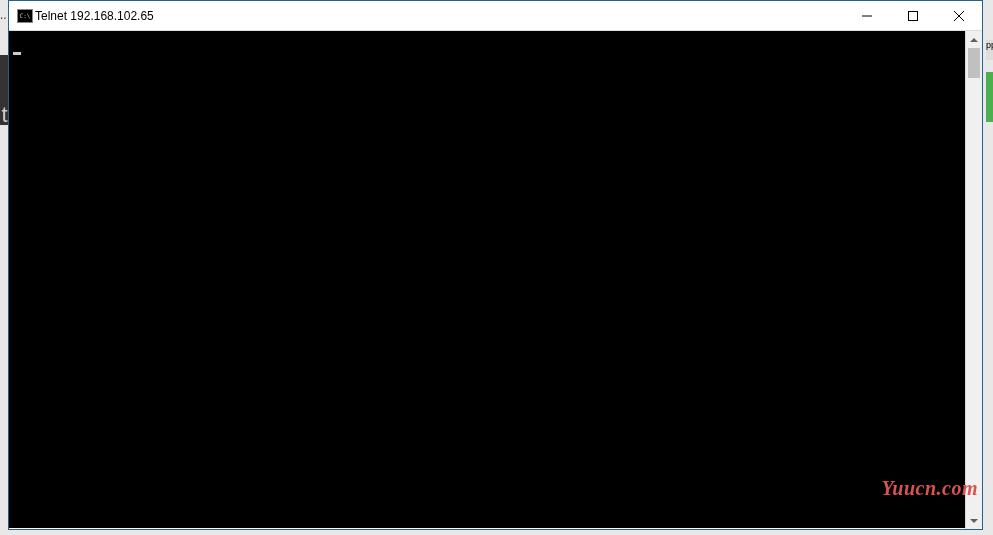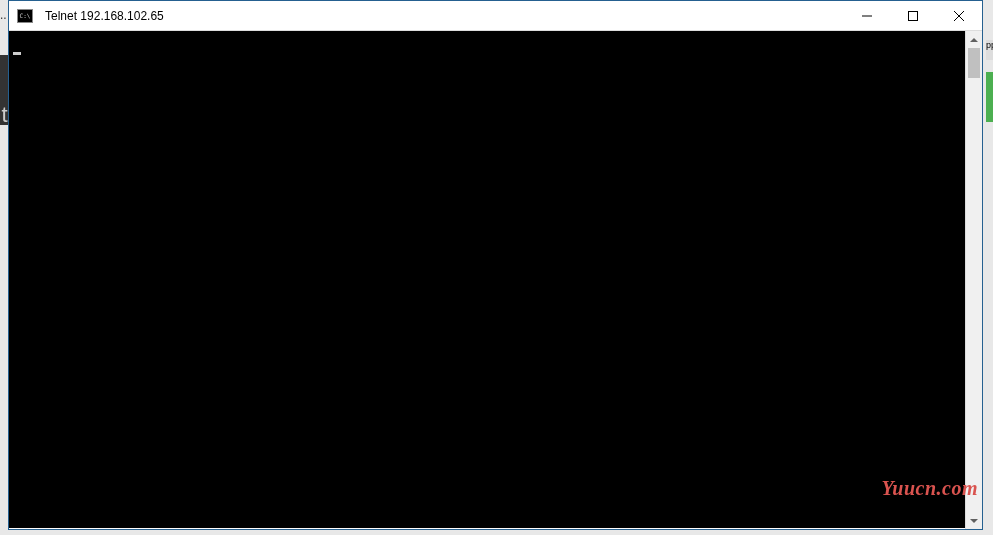--- a/index.html
+++ b/index.html
@@ -82,7 +82,7 @@
       line-height: 1;
     }
     .title-text {
-      margin-left: 12px;
+      margin-left: 2px;
       font-size: 12px;
       color: #000;
       flex: 1;

